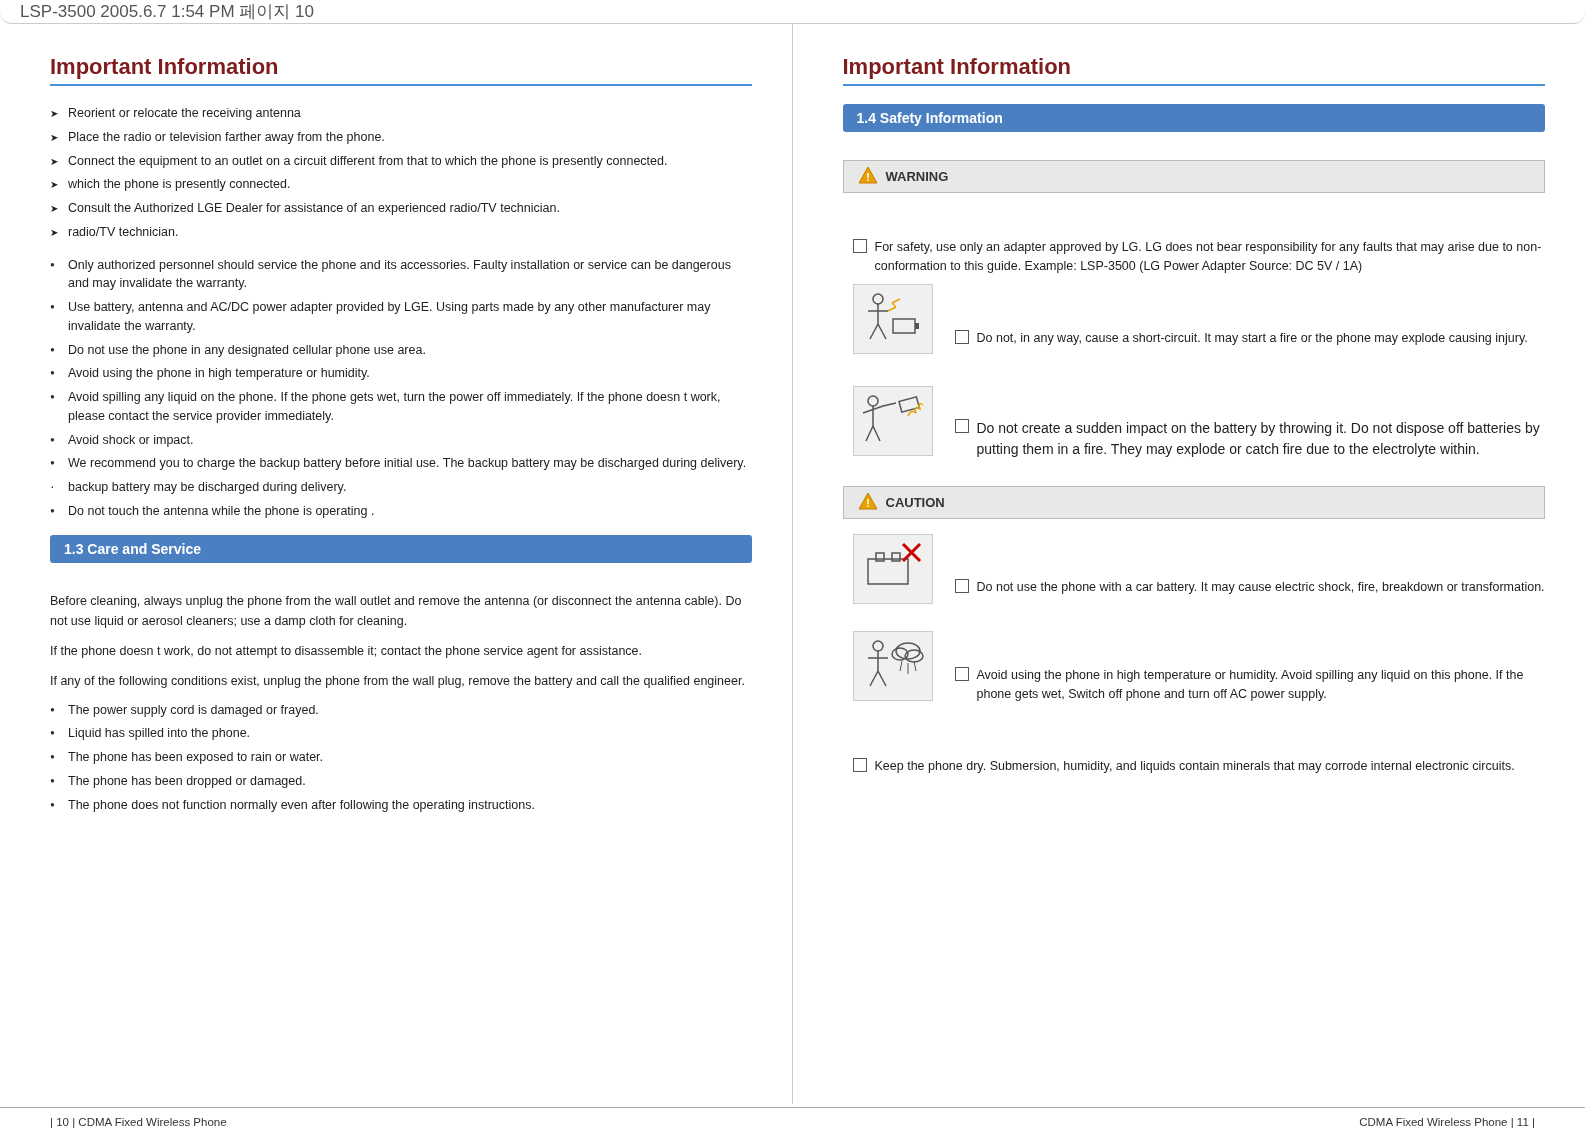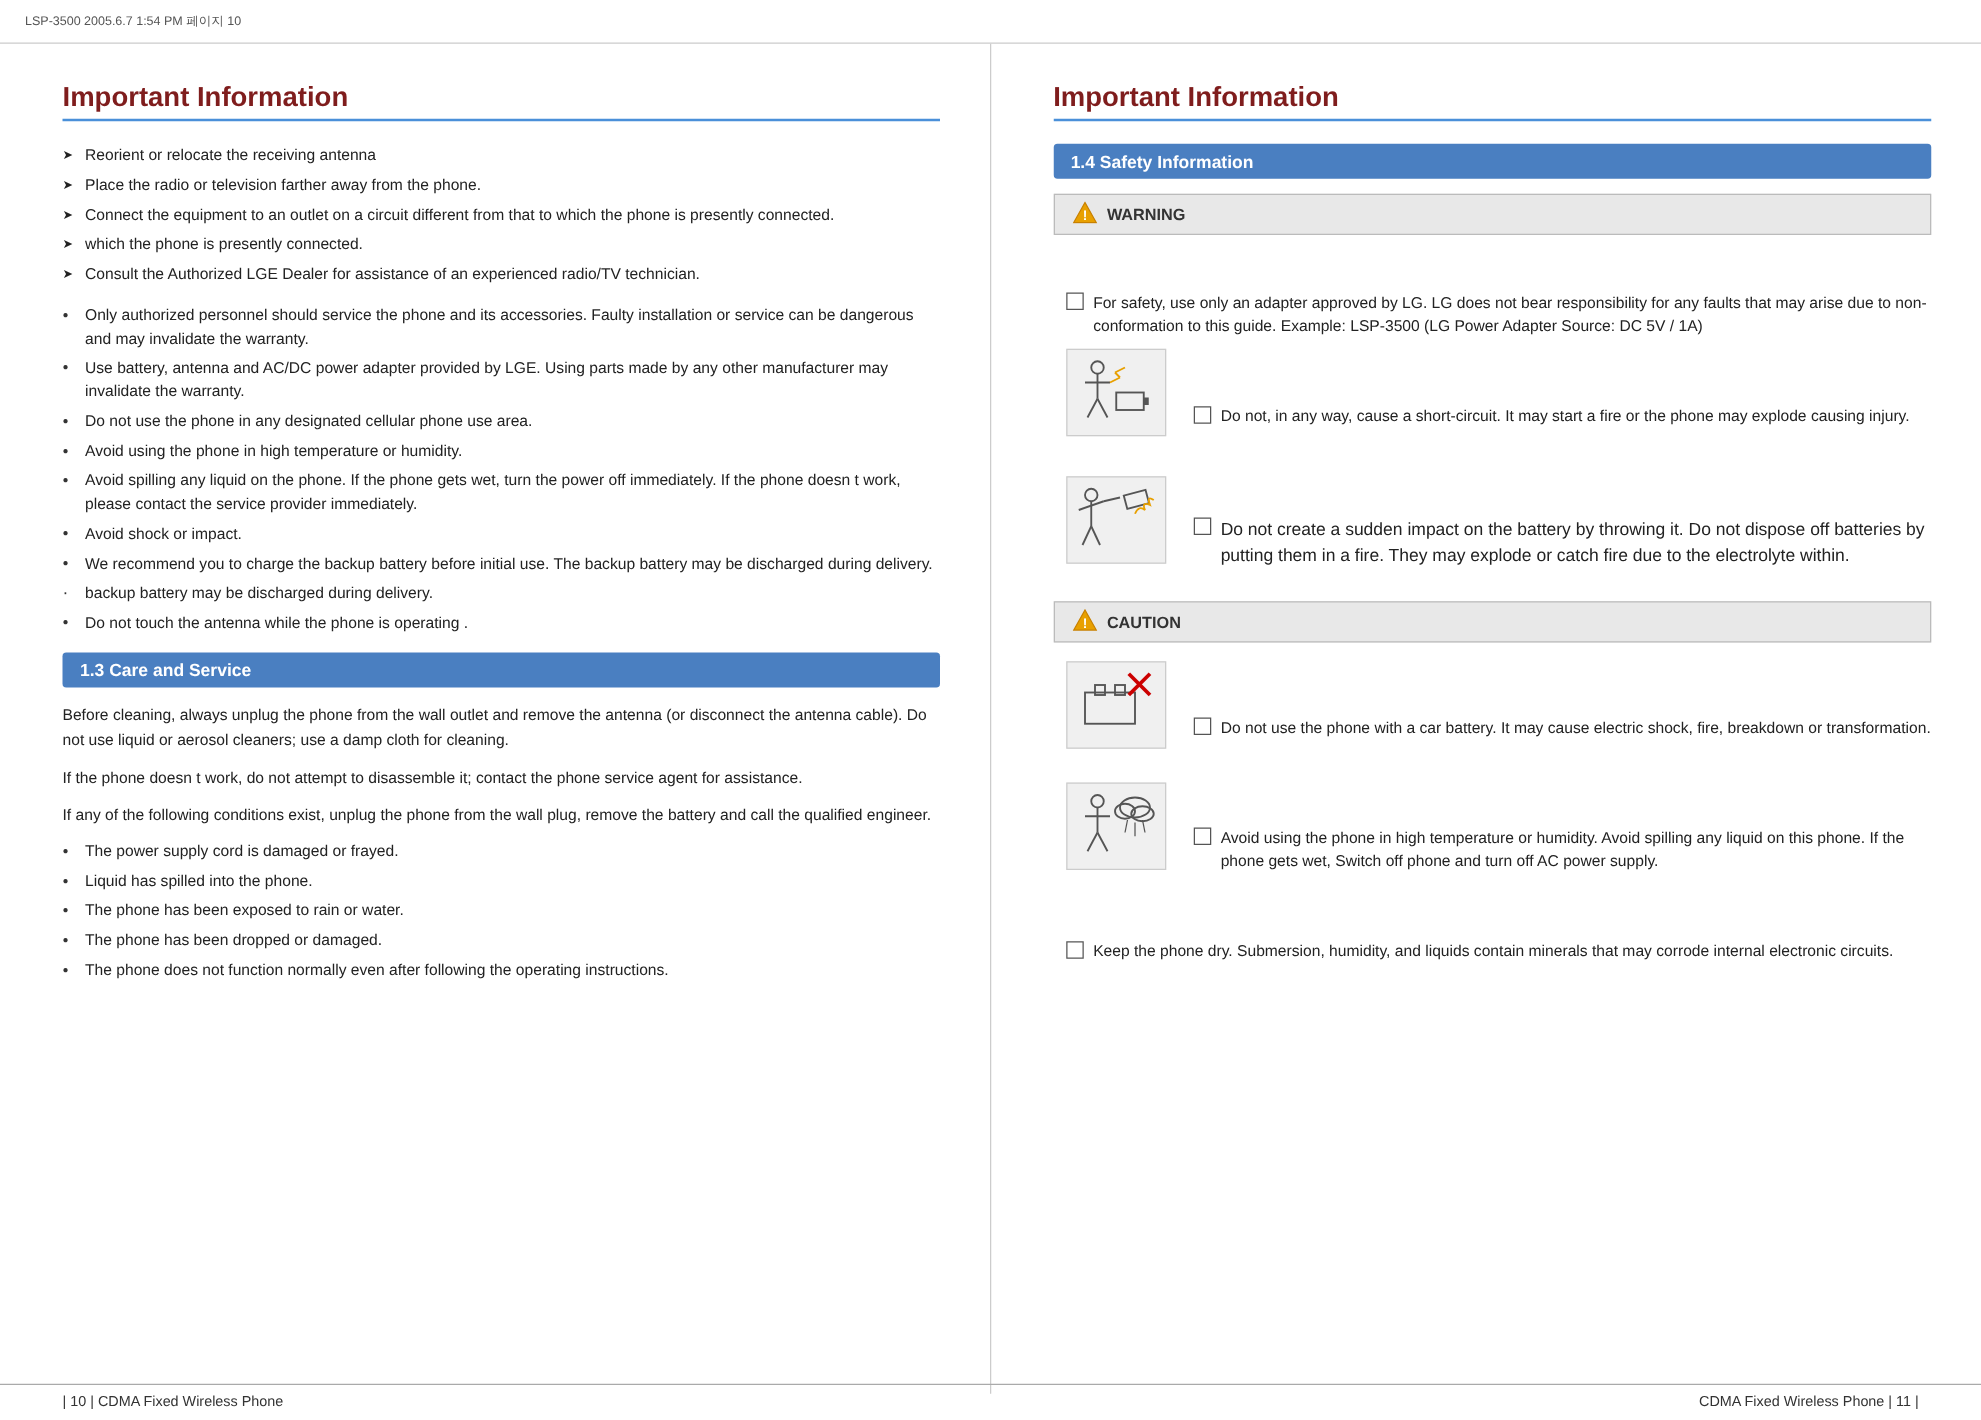--- a/index.html
+++ b/index.html
@@ -16,9 +16,10 @@
     .top-bar {
       background: #fff;
       border-bottom: 1px solid #ccc;
-      padding: 10px 20px;
-      font-size: 10px;
+      padding: 0 20px;
+      font-size: 17px;
       color: #555;
+      border-radius: 12px;
     }
 
     .page-layout {

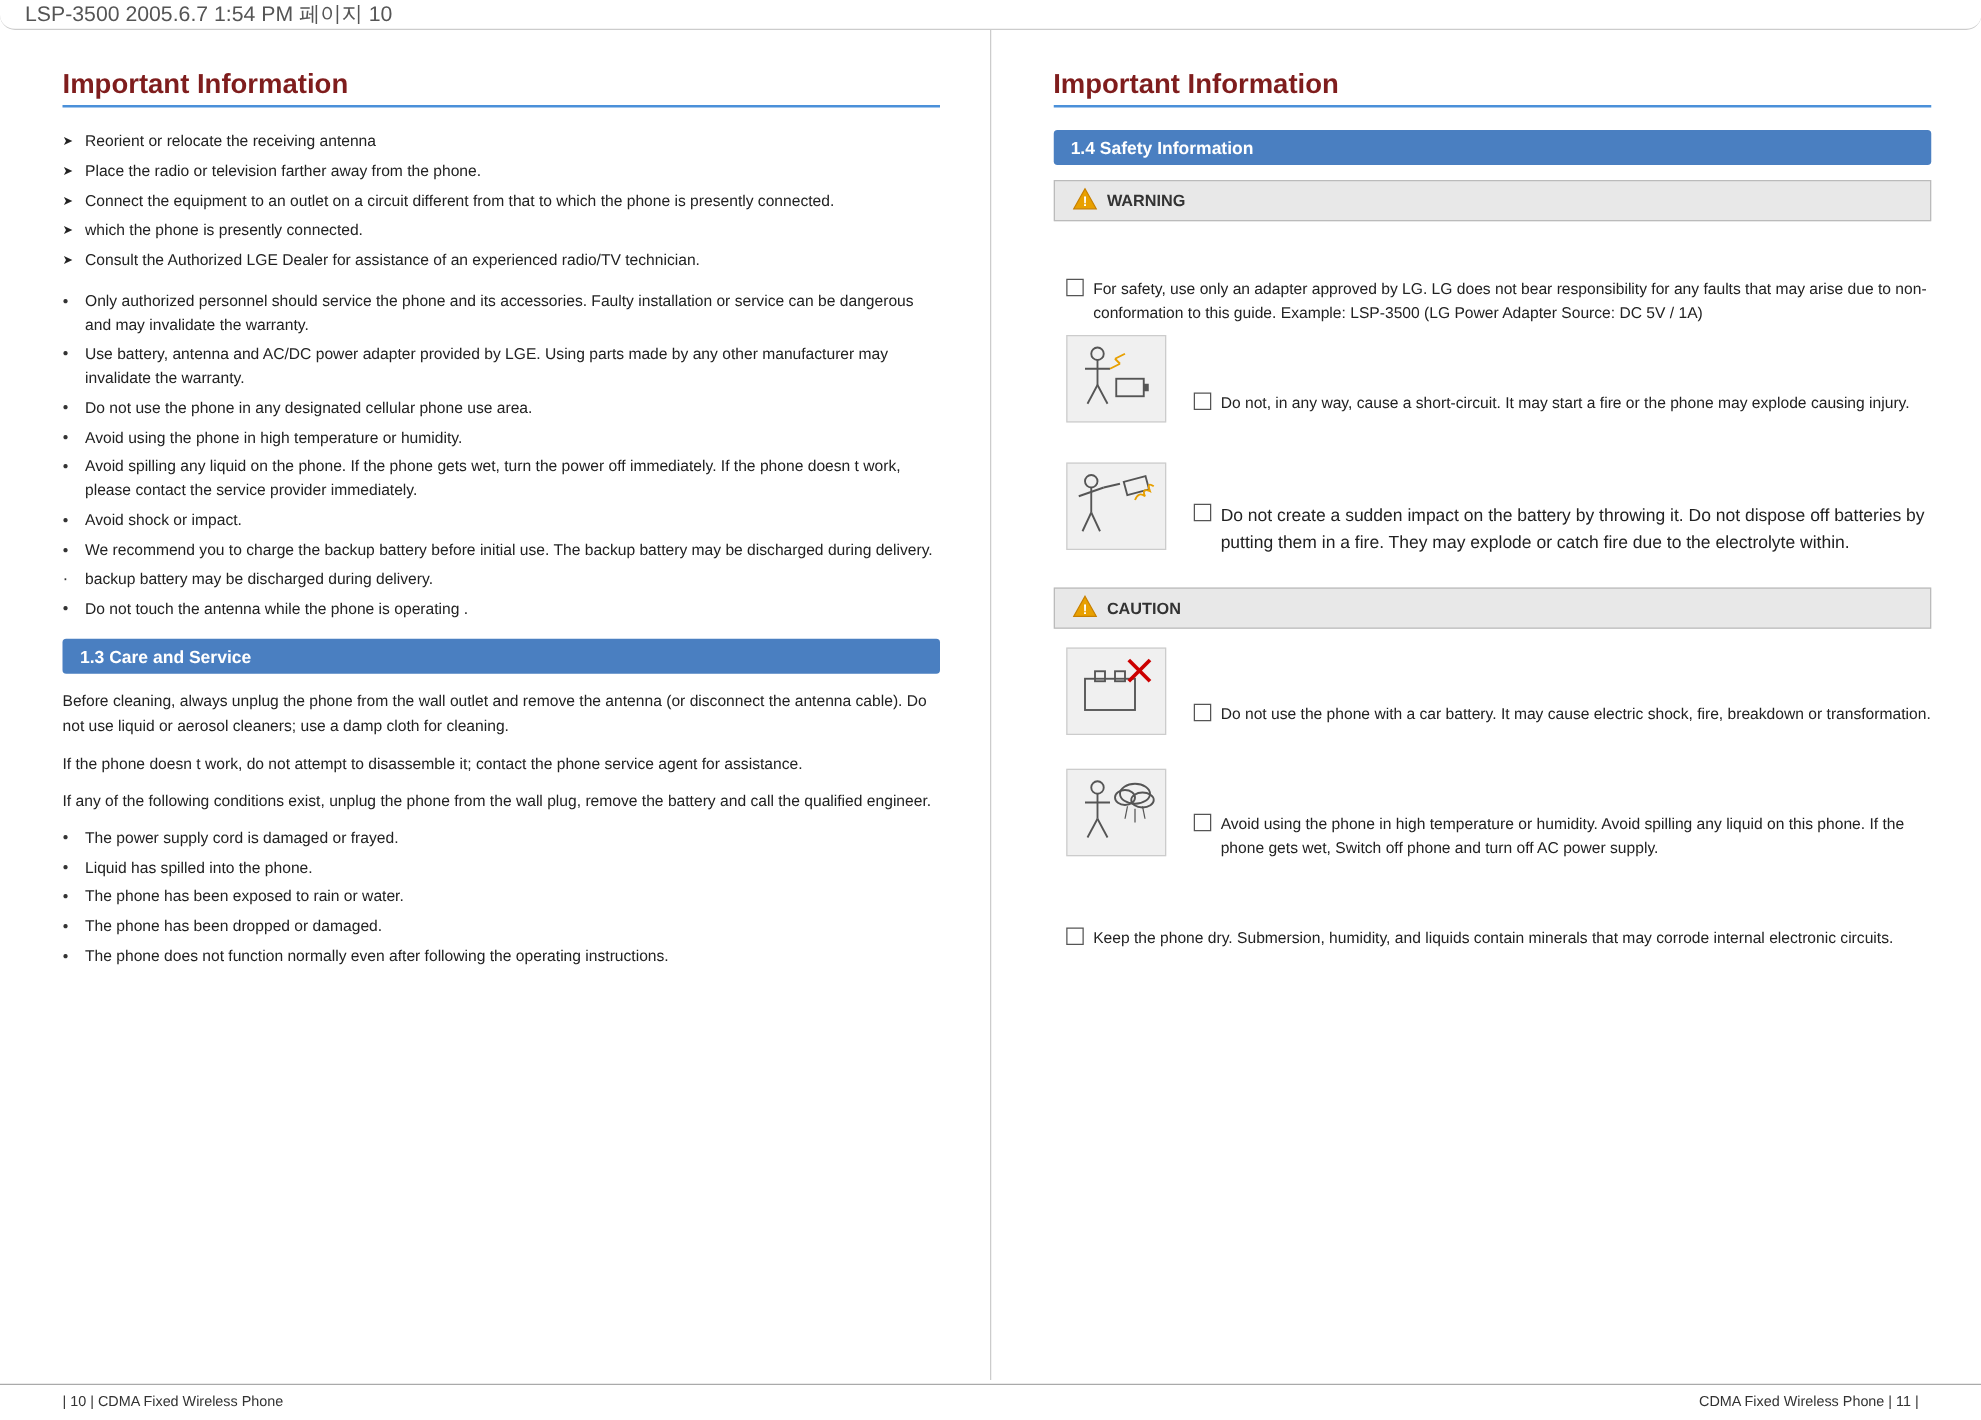--- a/index.html
+++ b/index.html
@@ -56,7 +56,7 @@
       font-size: 14px;
       font-weight: bold;
       padding: 6px 14px;
-      margin-bottom: 12px;
+      margin-bottom: 28px;
       border-radius: 3px;
     }
 

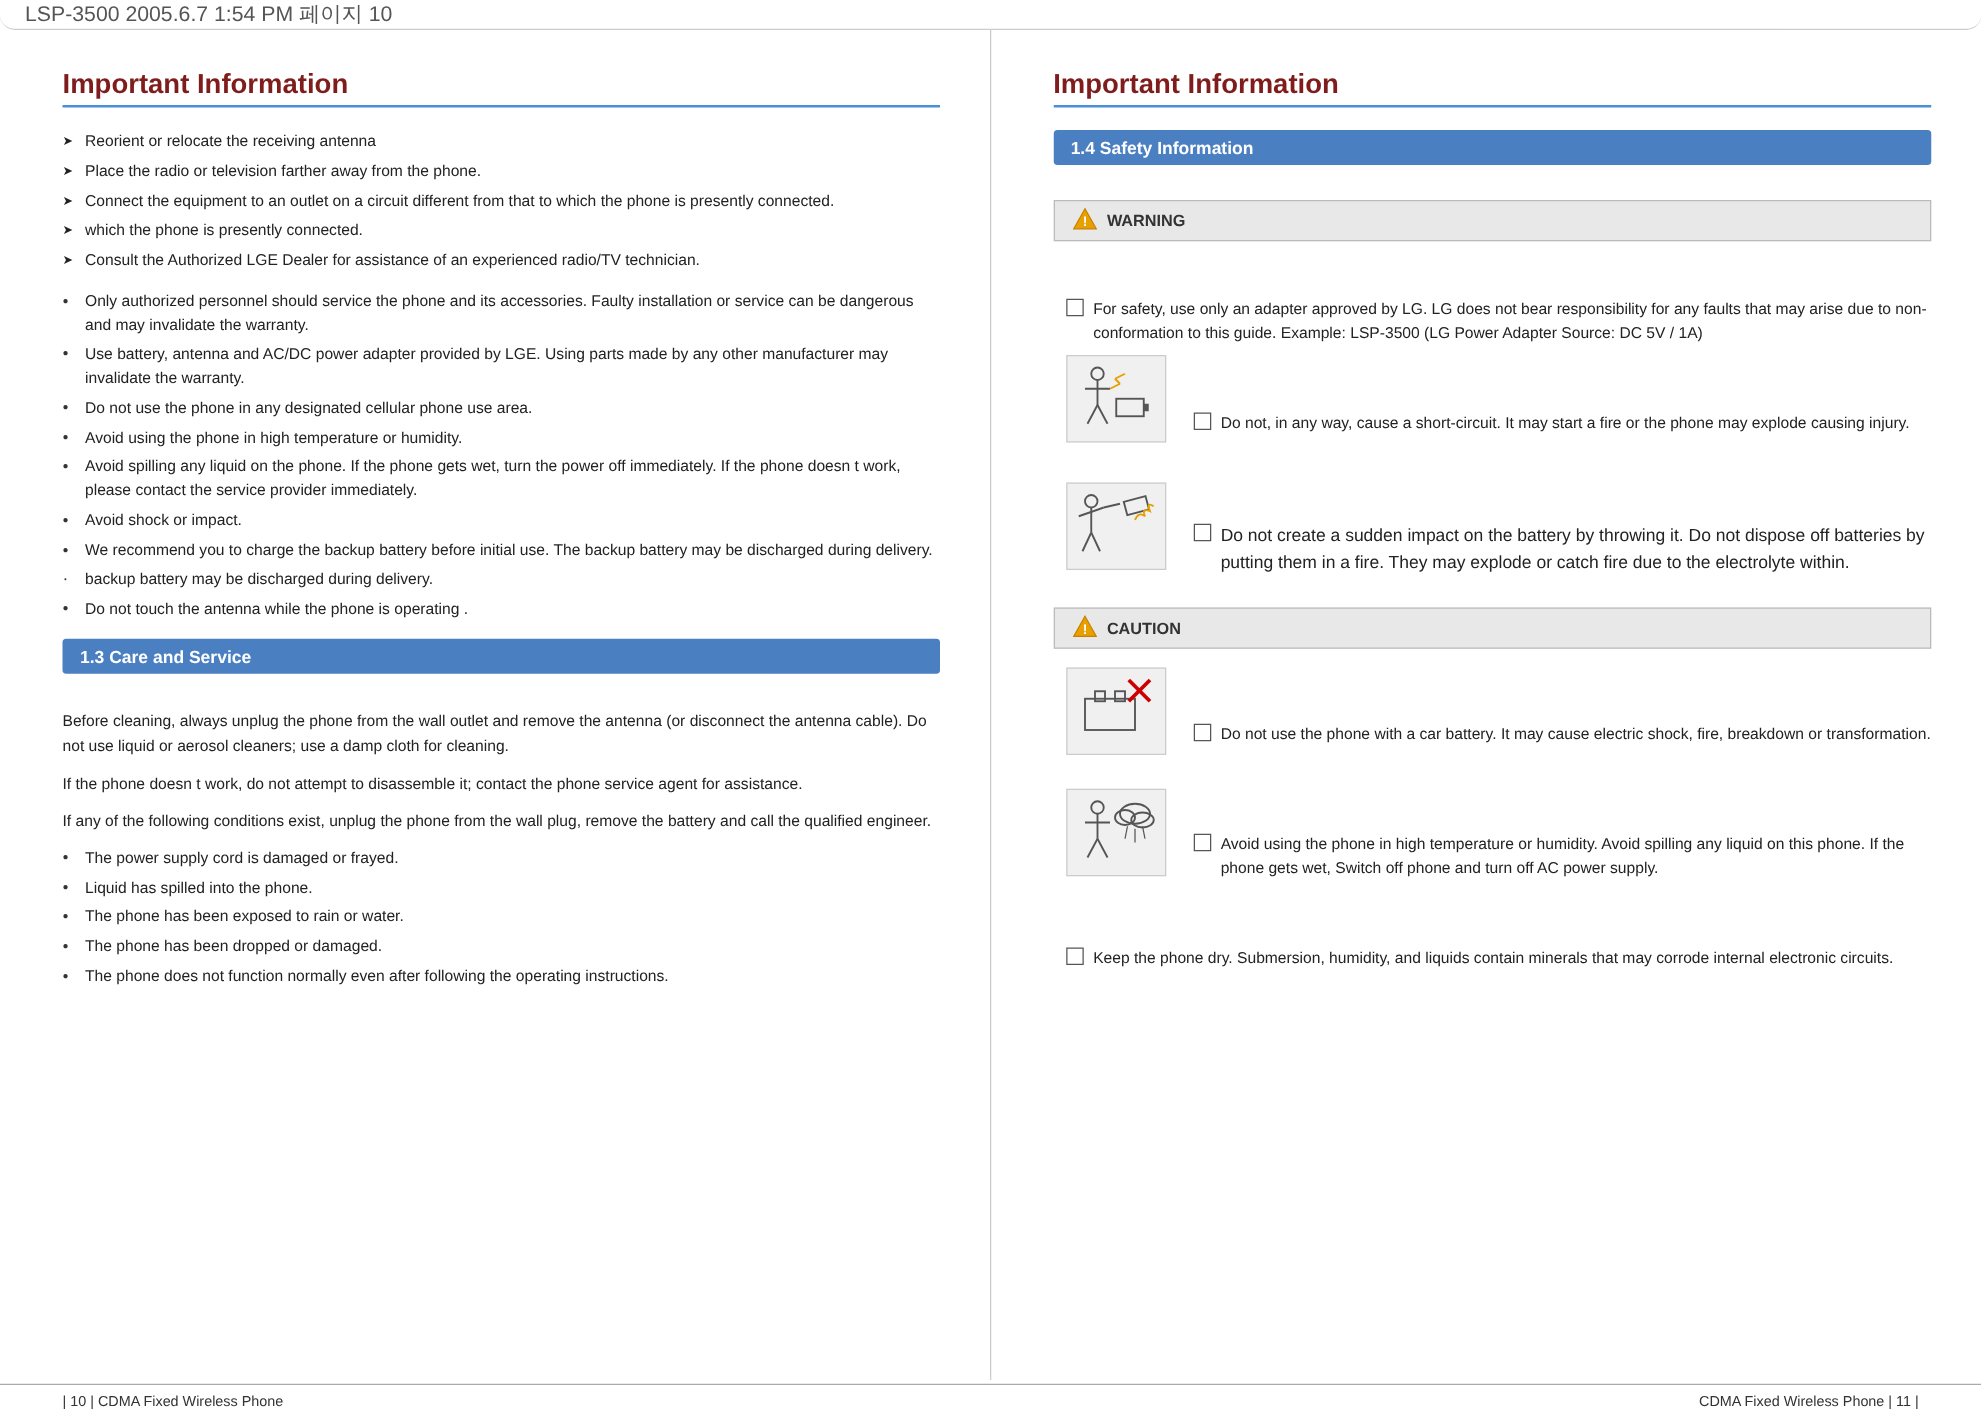--- a/index.html
+++ b/index.html
@@ -225,6 +225,7 @@
       <li class="arrow"><span>Connect the equipment to an outlet on a circuit different from that to which the phone is presently connected.</span></li>
       <li class="arrow indented">which the phone is presently connected.</li>
       <li class="arrow"><span>Consult the Authorized LGE Dealer for assistance of an experienced radio/TV technician.</span></li>
+      <li class="arrow indented">radio/TV technician.</li>
     </ul>
 
     <ul class="bullet-list">

